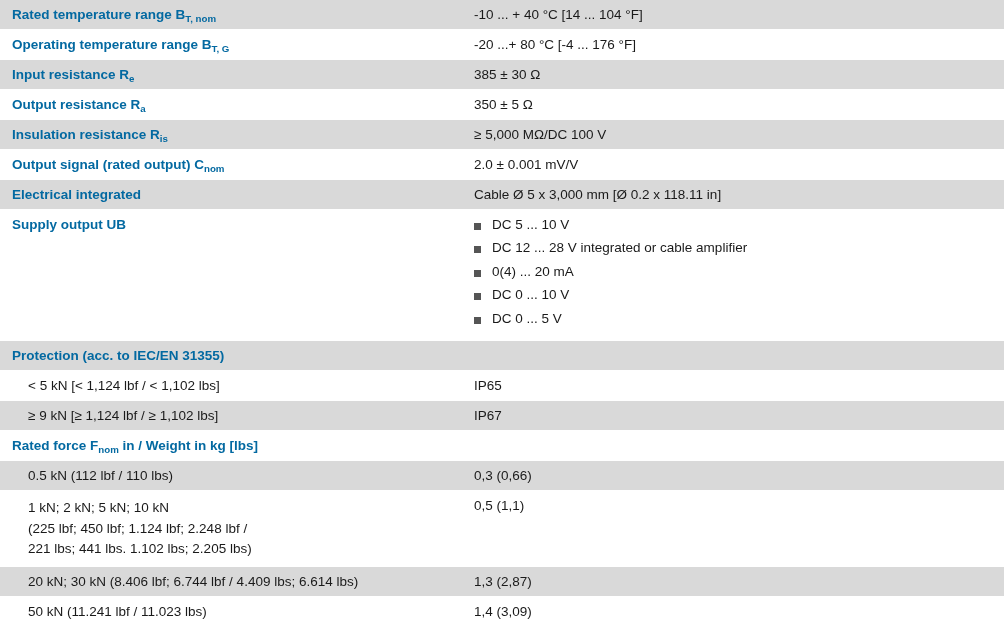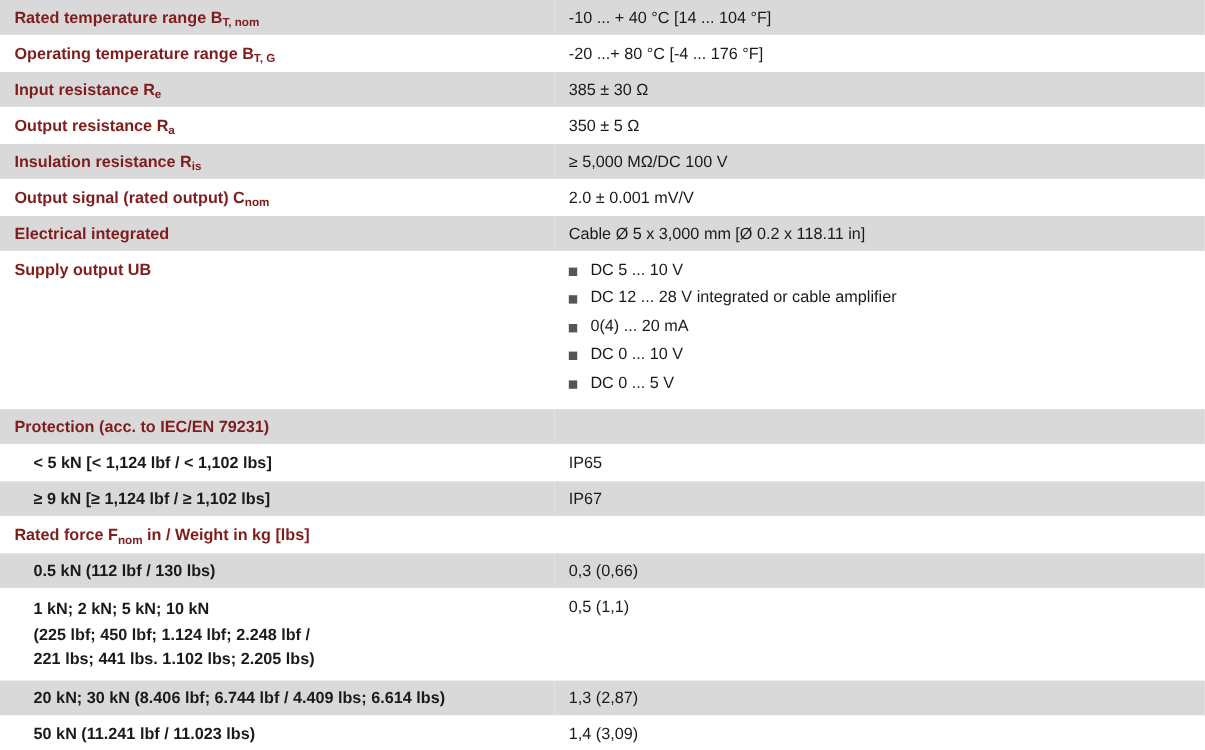--- a/index.html
+++ b/index.html
@@ -33,7 +33,7 @@
 
   .lbl {
     font-weight: bold;
-    color: #7f1d1d;
+    color: #0369a1;
   }
   .val {
     font-weight: normal;

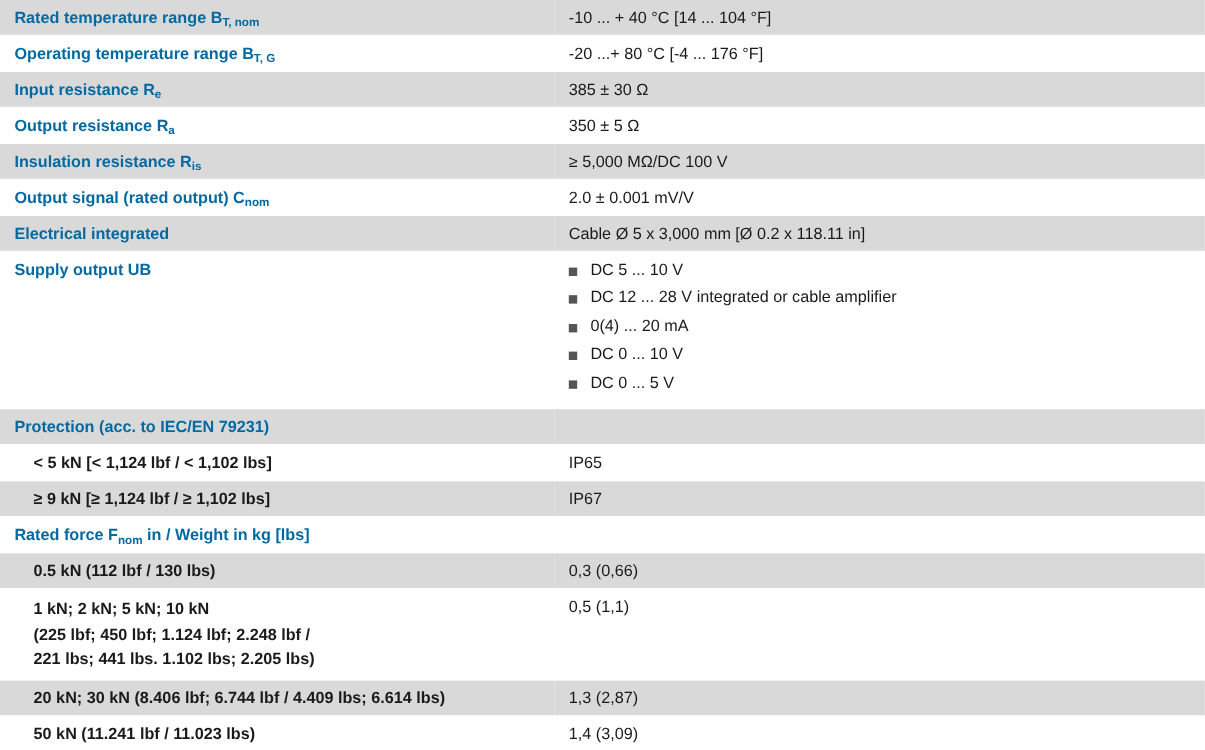--- a/index.html
+++ b/index.html
@@ -129,7 +129,7 @@
         <td colspan="2"></td>
       </tr>
       <tr class="shaded">
-        <td class="col-label lbl">Protection (acc. to IEC/EN 79231)</td>
+        <td class="col-label lbl">Protection (acc. to IEC/EN 31355)</td>
         <td class="col-value val"></td>
       </tr>
       <tr class="plain">

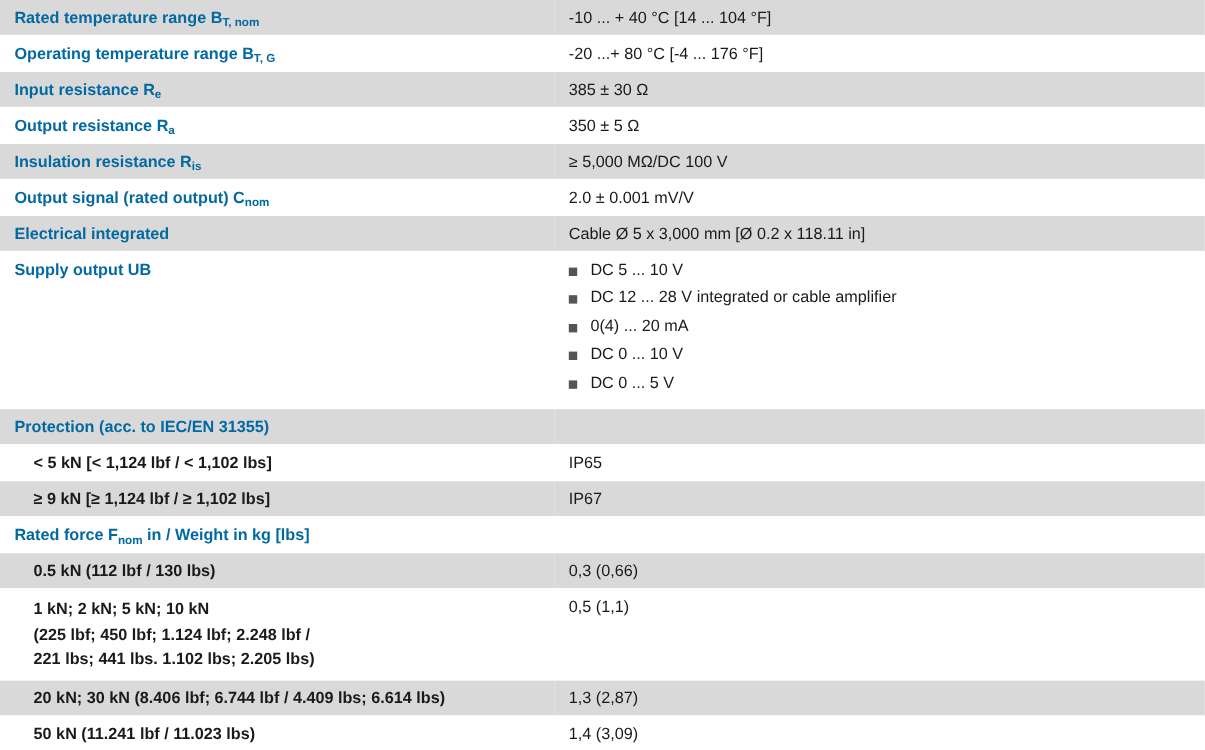--- a/index.html
+++ b/index.html
@@ -39,7 +39,7 @@
     font-weight: normal;
     color: #1a1a1a;
   }
-  .indent { padding-left: 28px !important; font-weight: bold; }
+  .indent { padding-left: 28px !important; font-weight: normal; }
 
   sub {
     font-size: 0.72em;

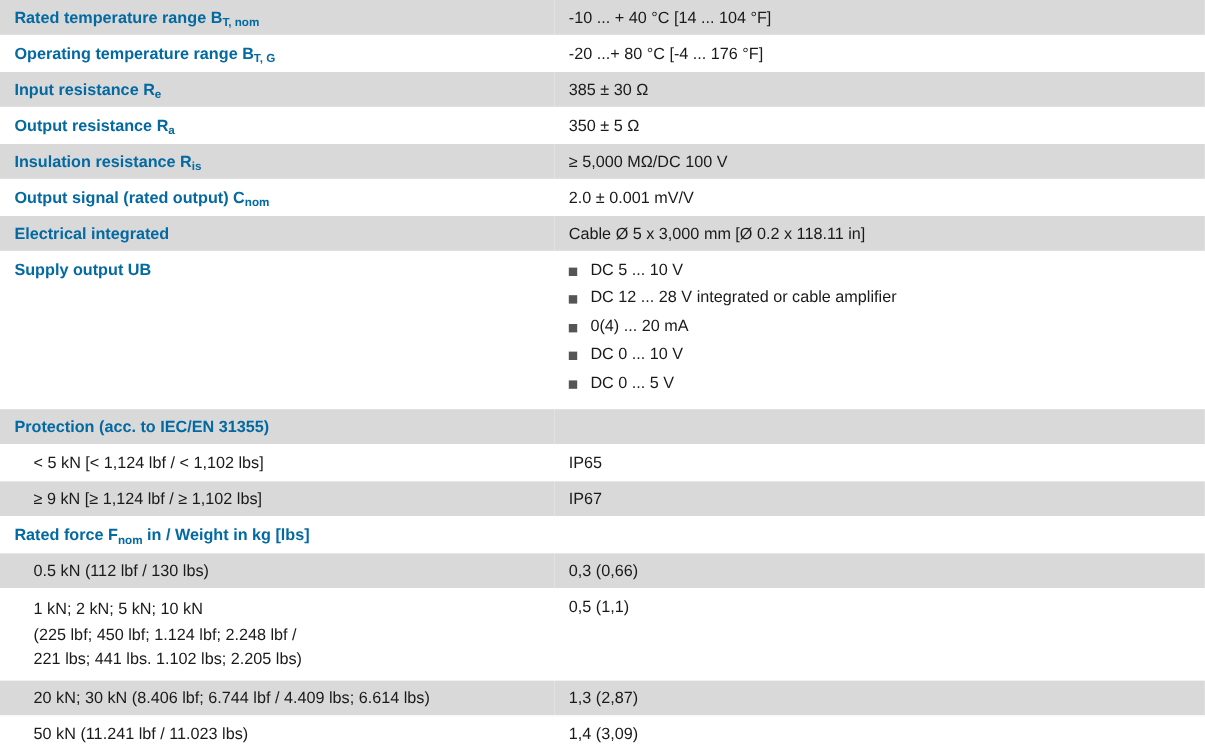--- a/index.html
+++ b/index.html
@@ -145,7 +145,7 @@
         <td class="col-value val"></td>
       </tr>
       <tr class="shaded">
-        <td class="col-label  indent">0.5 kN (112 lbf / 130 lbs)</td>
+        <td class="col-label  indent">0.5 kN (112 lbf / 110 lbs)</td>
         <td class="col-value val">0,3 (0,66)</td>
       </tr>
       <tr class="plain">

